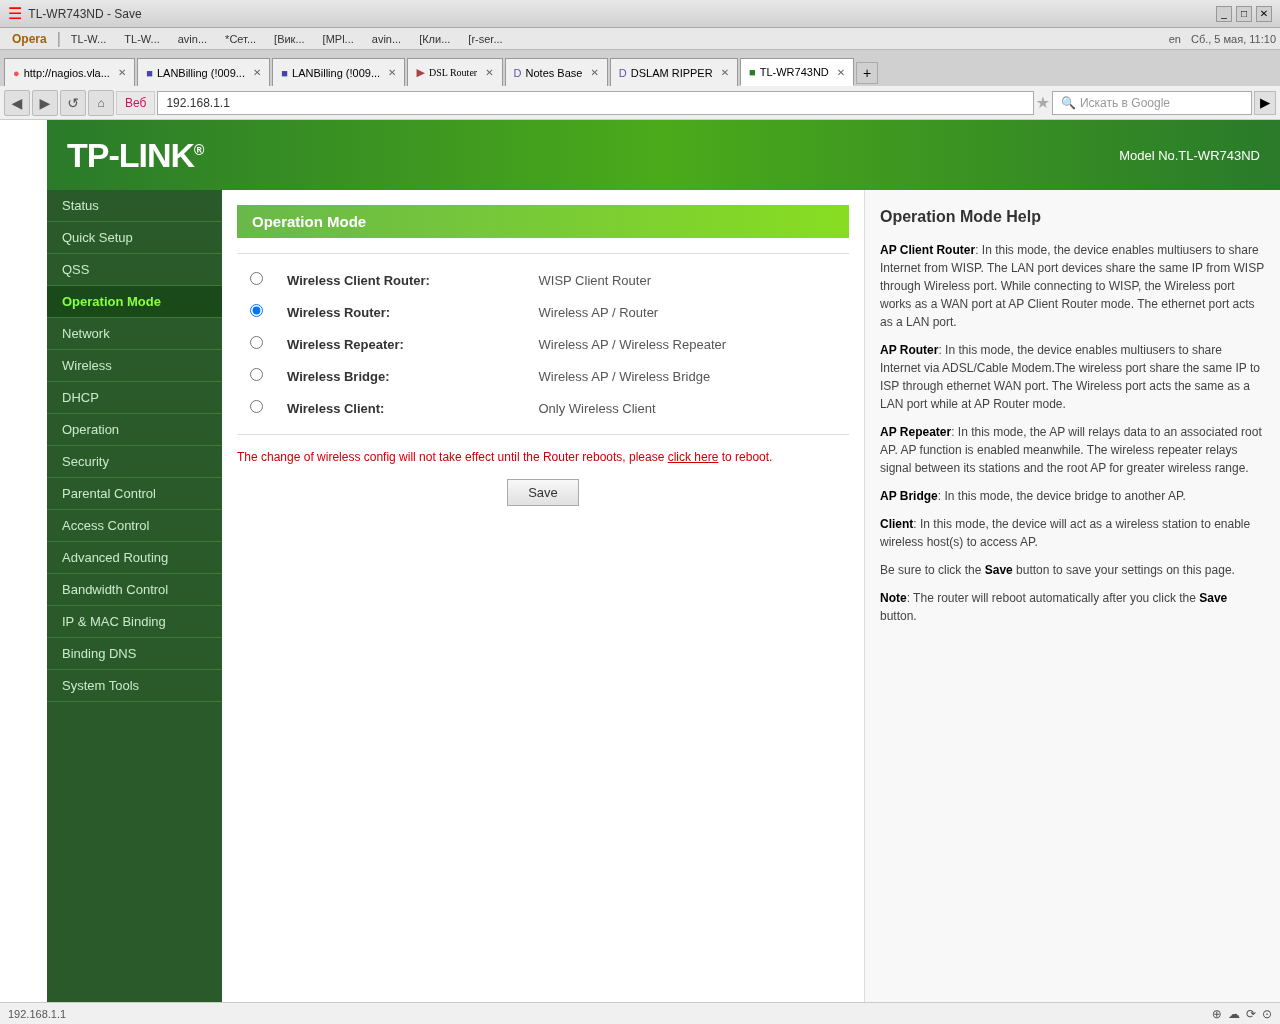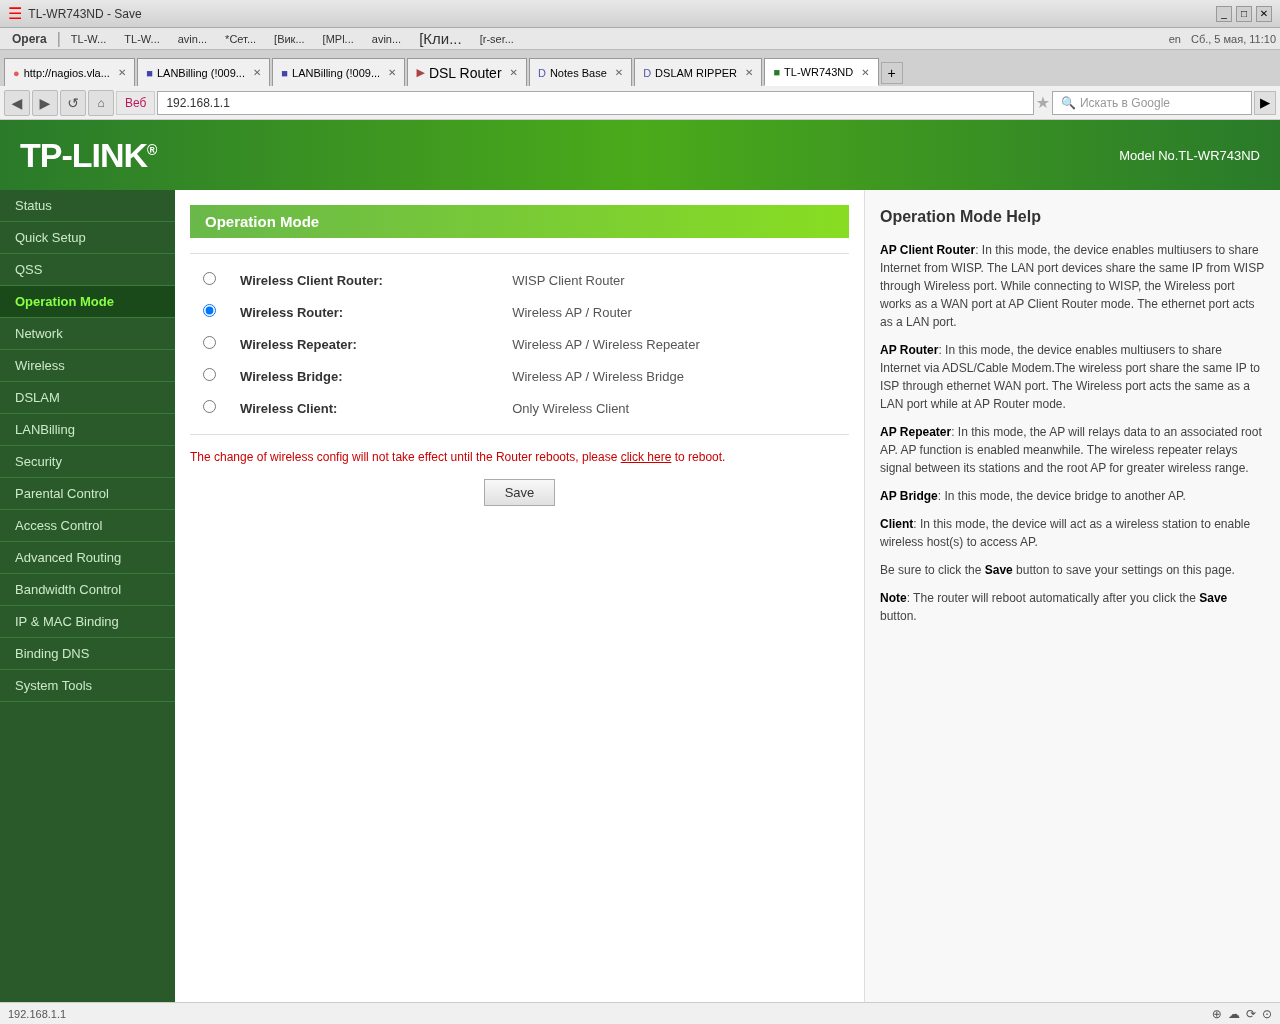--- a/index.html
+++ b/index.html
@@ -103,7 +103,7 @@
   </div>
 
   <div class="menu-bar">
-    <span class="menu-item" style="font-weight:bold;color:#404040;">Opera</span>
+    <span class="menu-item" style="font-weight:bold;color:#a16207;">Opera</span>
     <span style="color:#999;font-size:16px;">|</span>
     <span class="menu-item" style="font-size:11px;">TL-W...</span>
     <span class="menu-item" style="font-size:11px;">TL-W...</span>

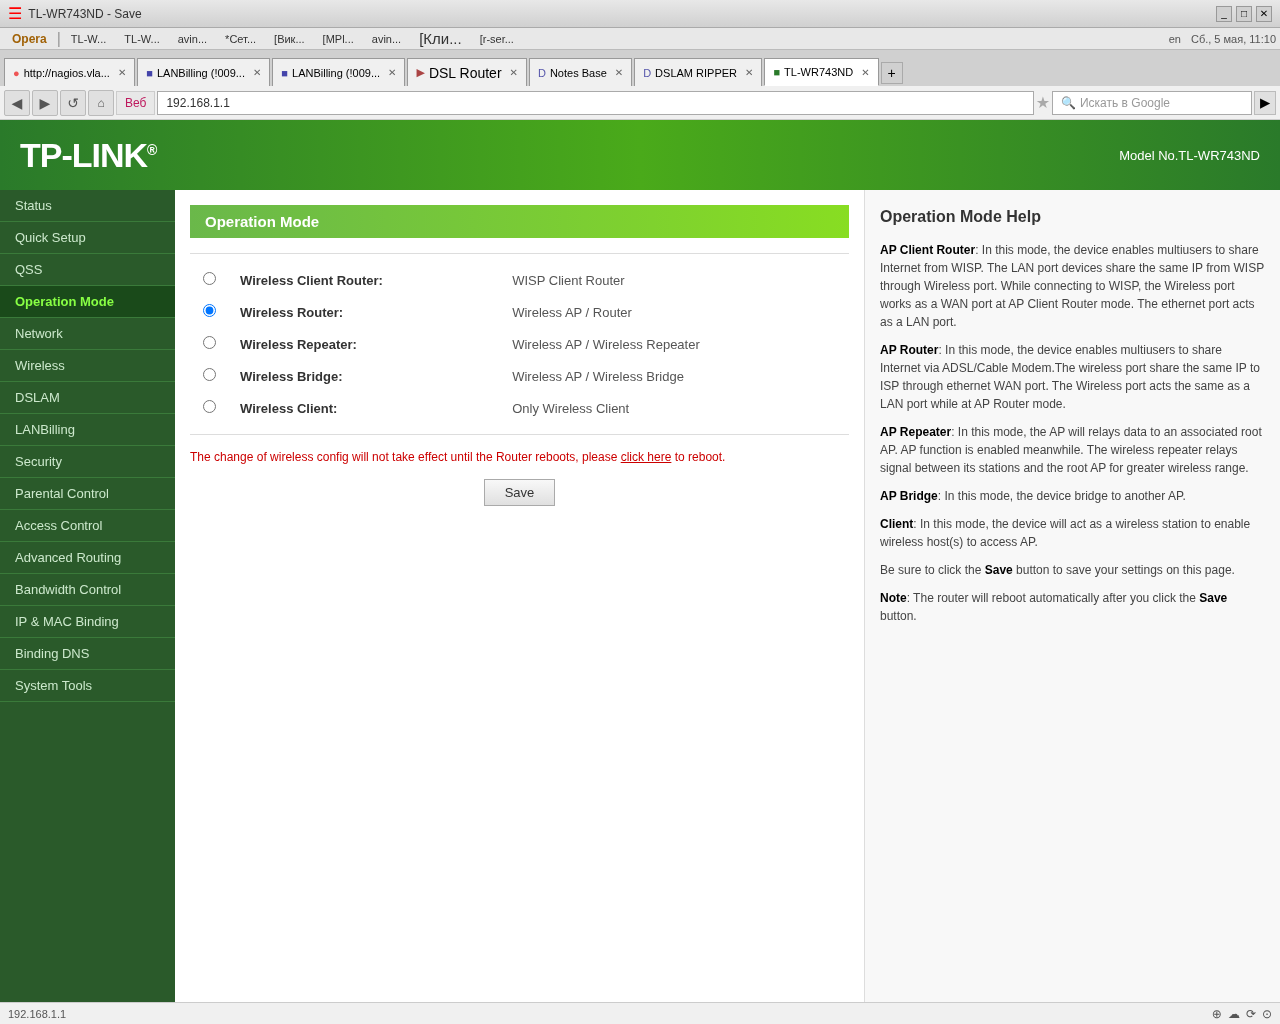--- a/index.html
+++ b/index.html
@@ -112,7 +112,7 @@
     <span class="menu-item" style="font-size:11px;">[Вик...</span>
     <span class="menu-item" style="font-size:11px;">[МРl...</span>
     <span class="menu-item" style="font-size:11px;">avin...</span>
-    <span class="menu-item" style="font-size:15px;text-align:right;">[Кли...</span>
+    <span class="menu-item" style="font-size:11px;text-align:right;">[Кли...</span>
     <span class="menu-item" style="font-size:11px;">[r-ser...</span>
     <span style="margin-left:auto;font-size:11px;color:#555;">en</span>
     <span style="font-size:11px;color:#555;margin-left:8px;">Сб., 5 мая, 11:10</span>

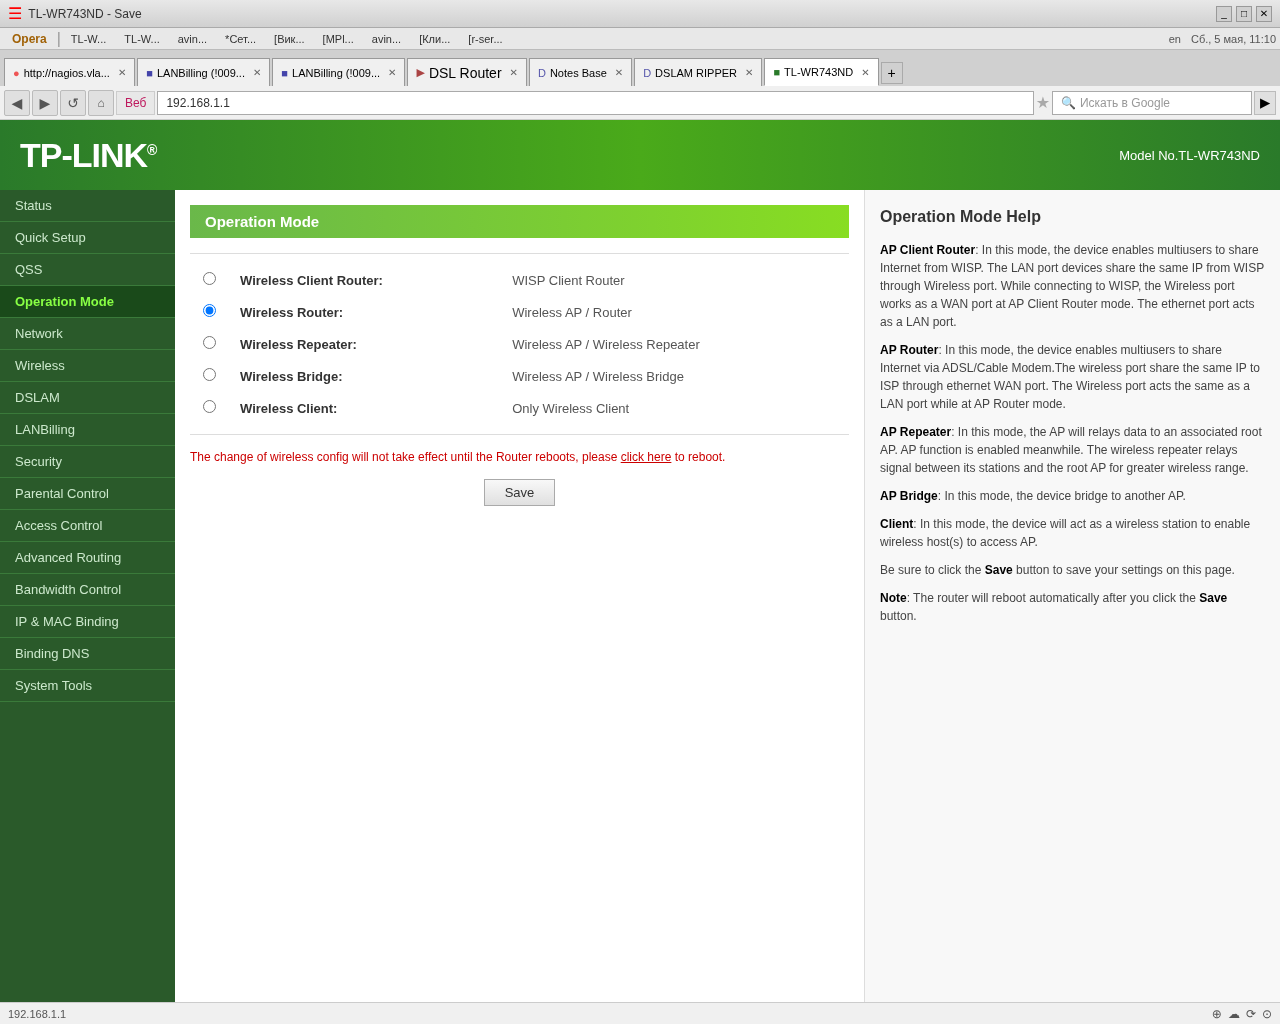--- a/index.html
+++ b/index.html
@@ -136,7 +136,7 @@
     </div>
     <div class="tab">
       <span style="font-size:11px;color:#a44;">▶</span>
-      <span style="font-size:14px;">DSL Router</span>
+      <span style="font-size:10px;font-family:Liberation Serif, serif;">DSL Router</span>
       <span class="tab-close">✕</span>
     </div>
     <div class="tab">

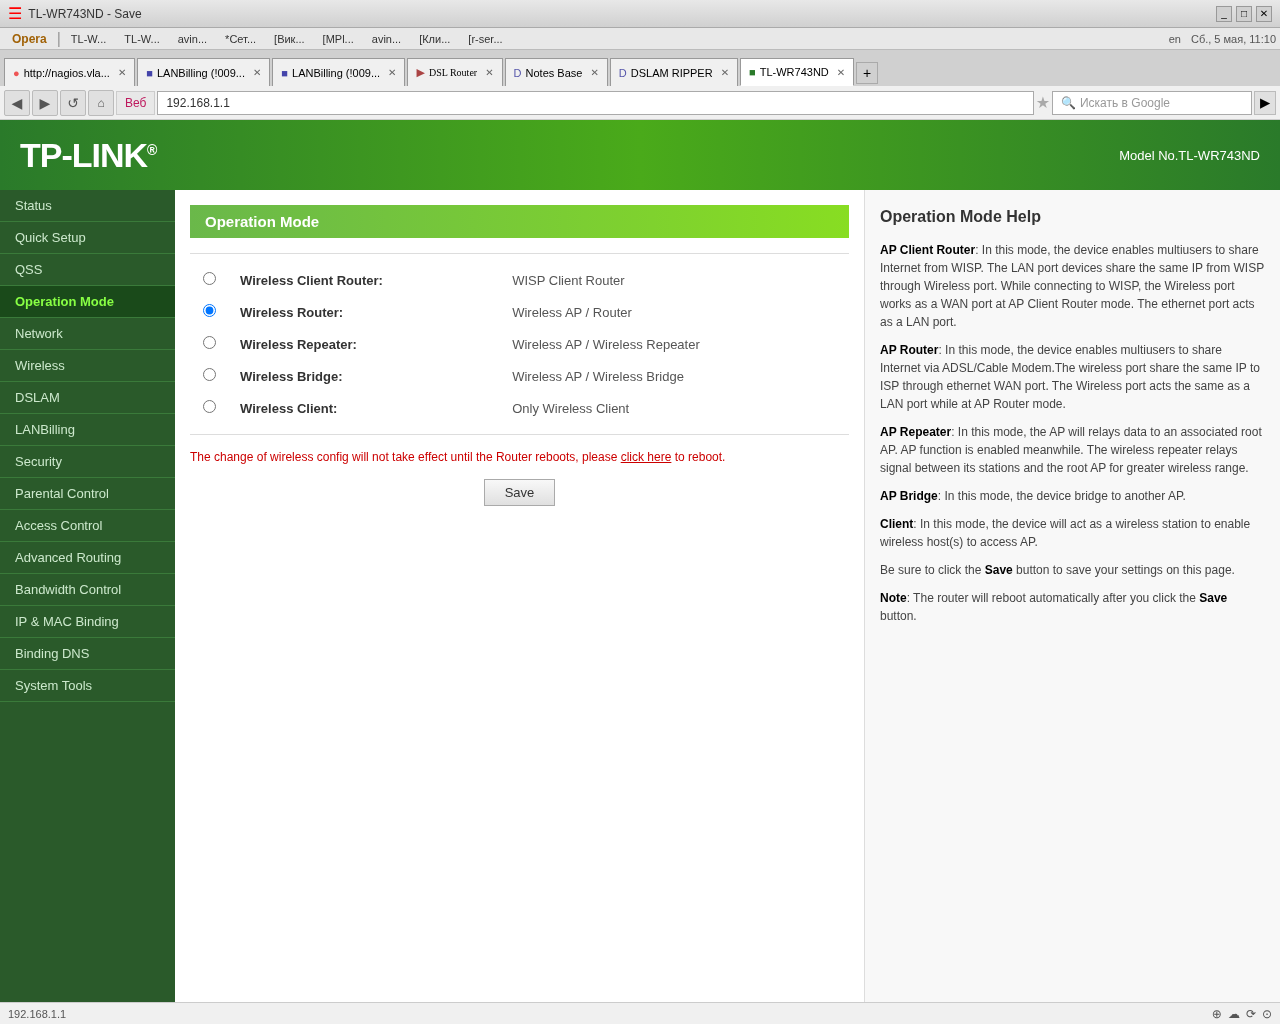--- a/index.html
+++ b/index.html
@@ -31,7 +31,7 @@
     .search-bar { width: 200px; height: 24px; border: 1px solid #aaa; background: white; padding: 0 8px; font-size: 12px; display: flex; align-items: center; color: #999; }
 
     
-    .page-content { display: flex; flex: 1; overflow: hidden; background: white; }
+    .page-content { display: flex; flex: 1; overflow: hidden; background: white; padding-left: 47px; }
 
     
     .tplink-wrapper { display: flex; flex-direction: column; flex: 1; overflow: hidden; }

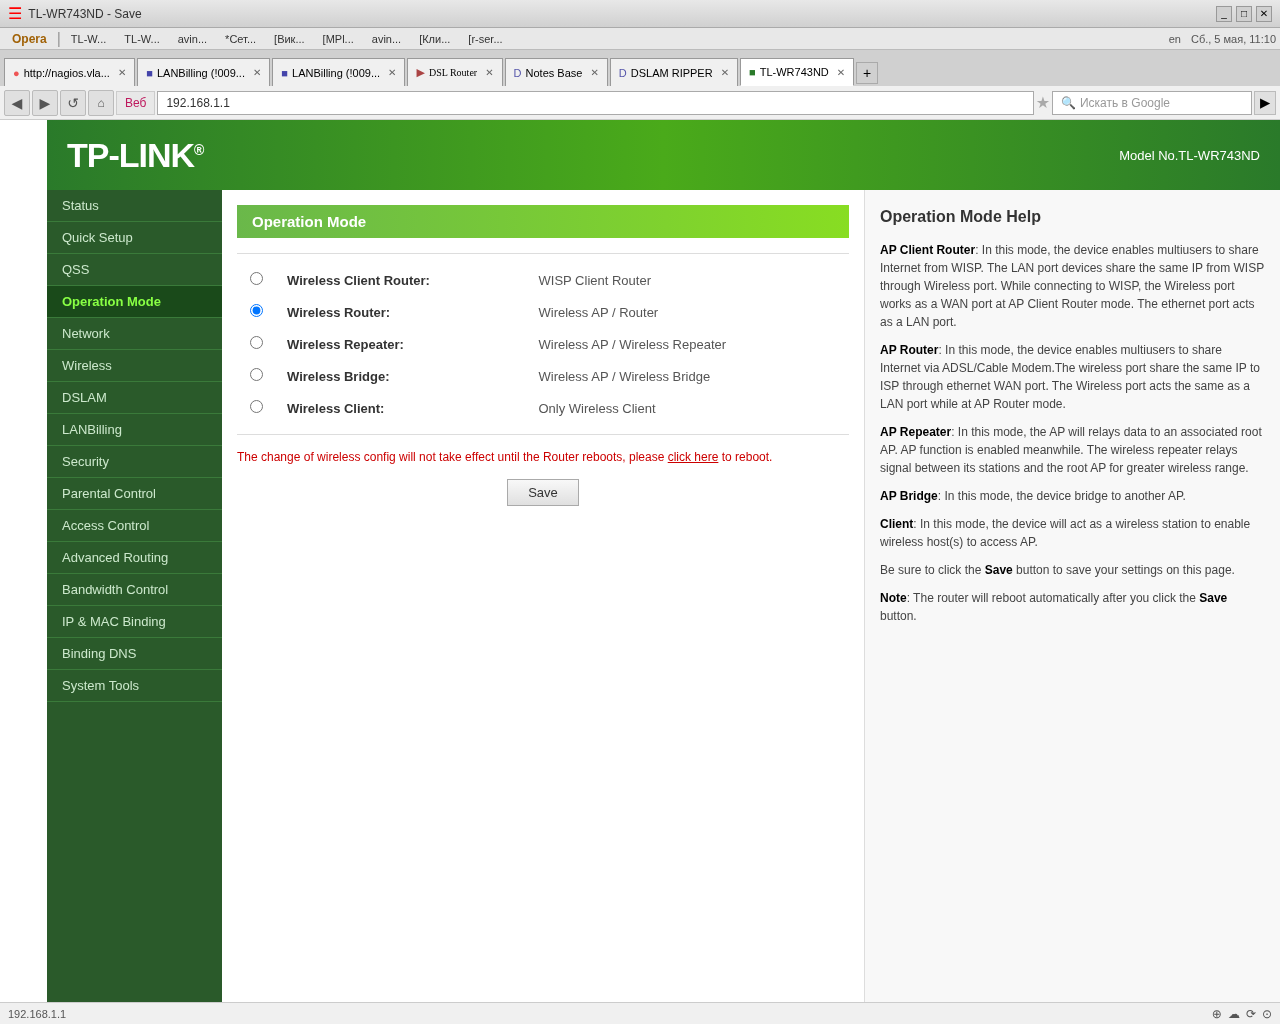--- a/index.html
+++ b/index.html
@@ -195,7 +195,7 @@
           <div class="sidebar-item active">Operation Mode</div>
           <div class="sidebar-item">Network</div>
           <div class="sidebar-item">Wireless</div>
-          <div class="sidebar-item">DSLAM</div>
+          <div class="sidebar-item">DHCP</div>
           <div class="sidebar-item">LANBilling</div>
           <div class="sidebar-item">Security</div>
           <div class="sidebar-item">Parental Control</div>

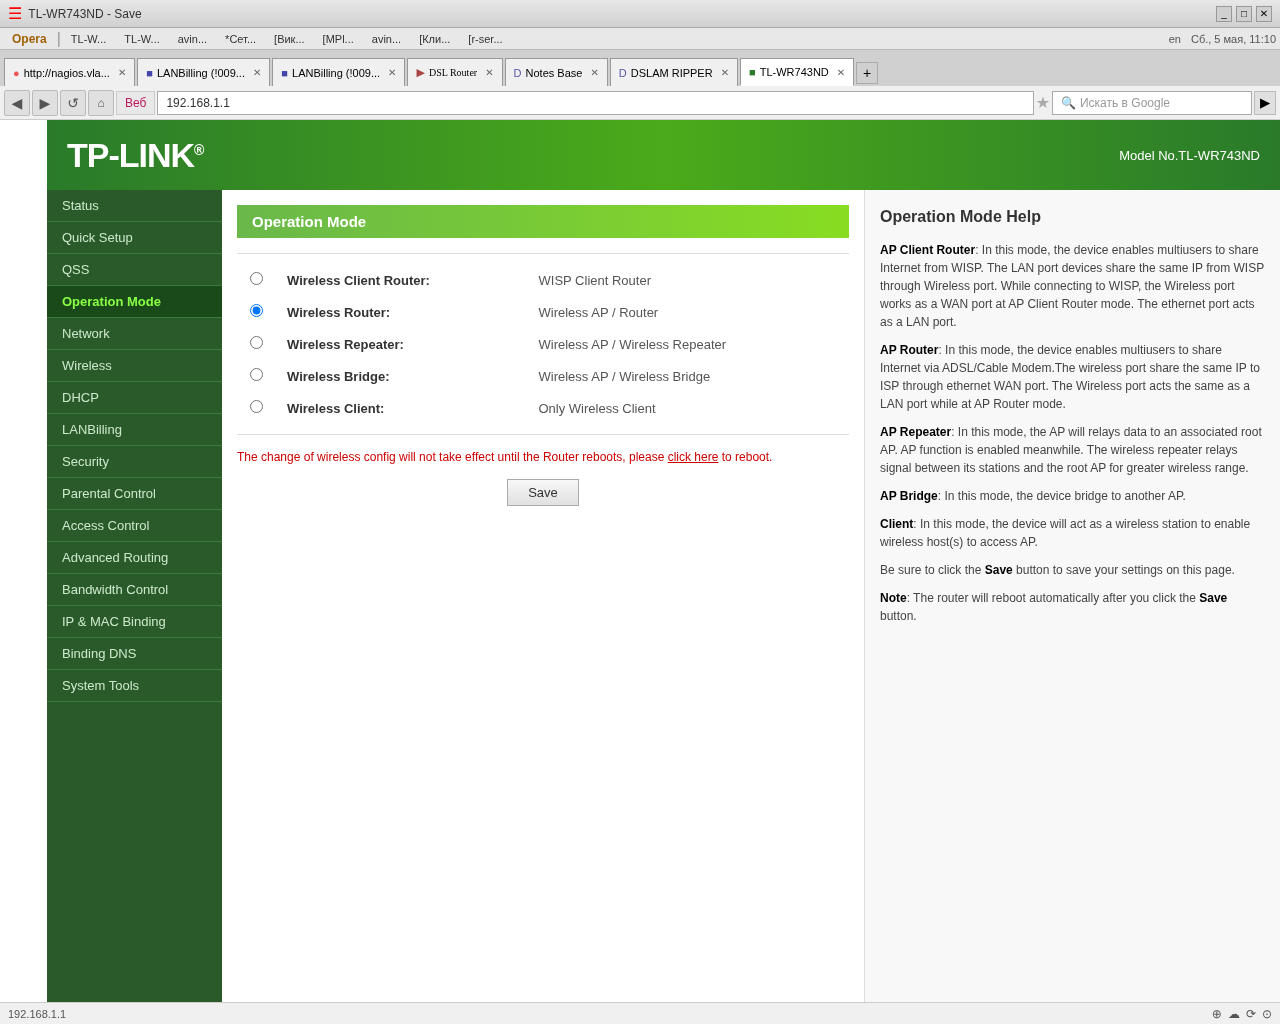--- a/index.html
+++ b/index.html
@@ -196,7 +196,7 @@
           <div class="sidebar-item">Network</div>
           <div class="sidebar-item">Wireless</div>
           <div class="sidebar-item">DHCP</div>
-          <div class="sidebar-item">LANBilling</div>
+          <div class="sidebar-item">Operation</div>
           <div class="sidebar-item">Security</div>
           <div class="sidebar-item">Parental Control</div>
           <div class="sidebar-item">Access Control</div>

